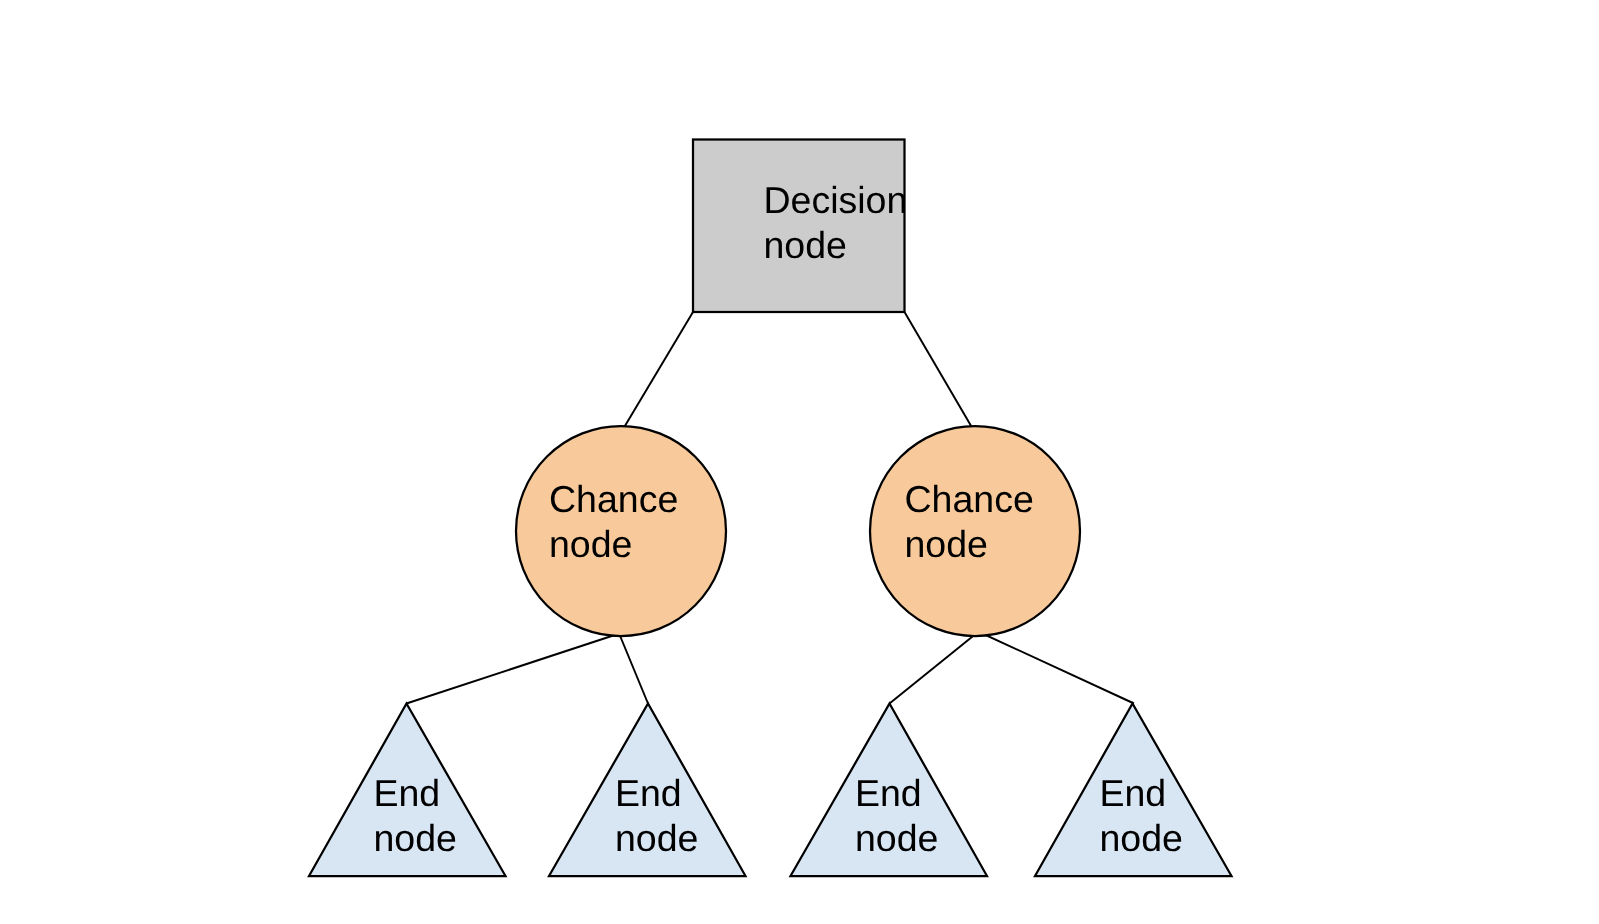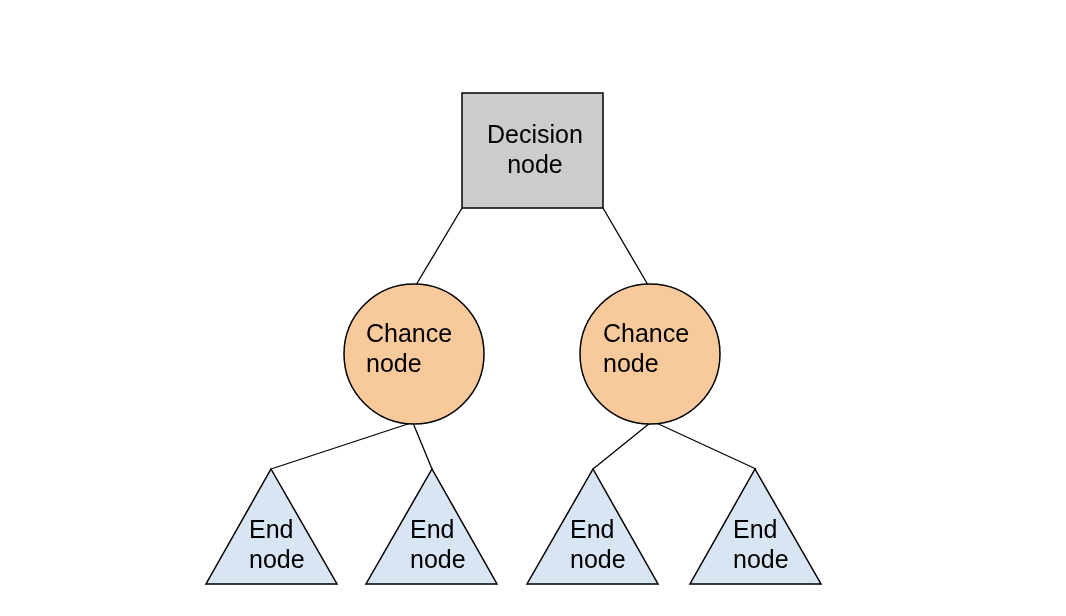--- a/index.html
+++ b/index.html
@@ -65,7 +65,7 @@
     <polygon class="shape" points="755,469 821,584 690,584" fill="#d8e5f2"></polygon>
   </svg>
 
-  <div class="label" style="left:487px; top:119px;text-align:center;">Decision
+  <div class="label" style="left:509px; top:119px;">Decision
 node</div>
 
   <div class="label" style="left:366px; top:318px;">Chance

